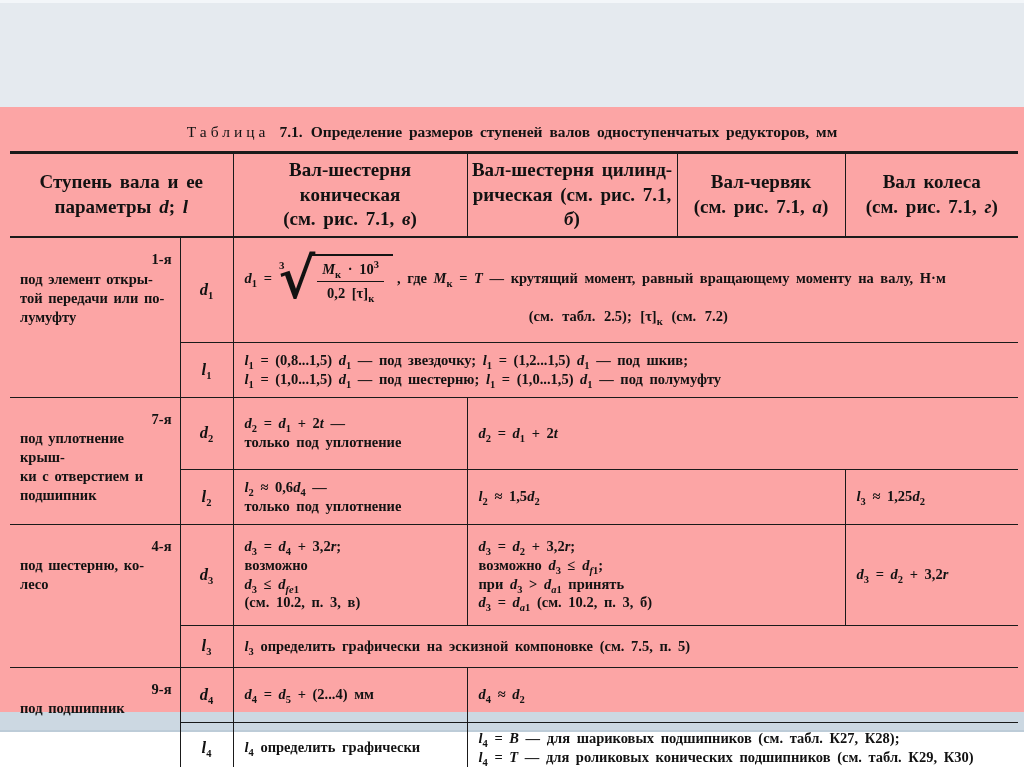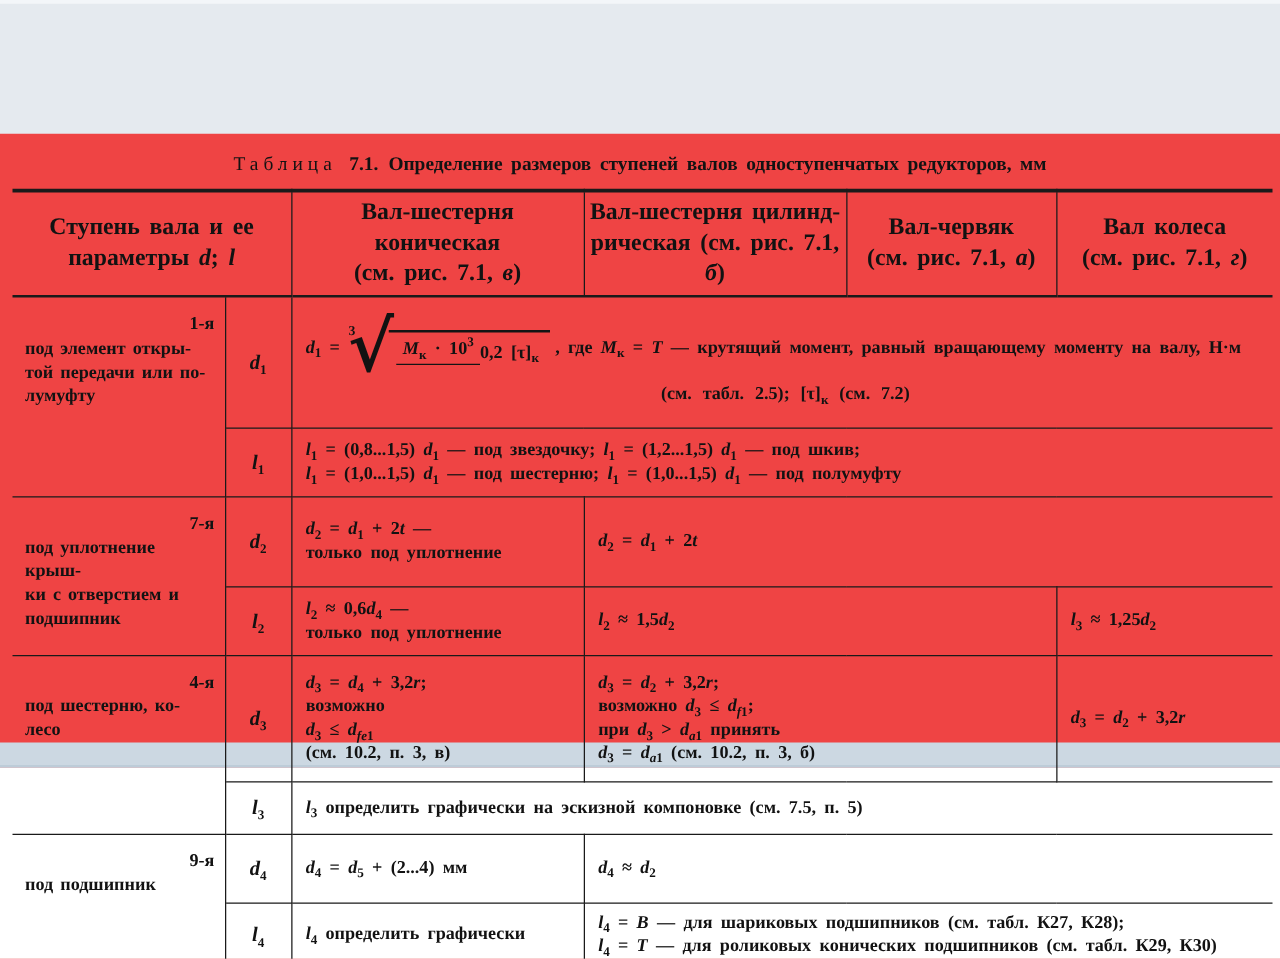--- a/index.html
+++ b/index.html
@@ -5,7 +5,7 @@
   html,body{margin:0;padding:0;}
   body{width:1024px;height:767px;background:#ffffff;overflow:hidden;
        font-family:"Liberation Serif","DejaVu Serif",serif;color:#121212;}
-  .slide{position:relative;width:1024px;height:614px;background:#ef4444;}
+  .slide{position:relative;width:1024px;height:732px;background:#fca5a5;}
   .band-top{position:absolute;top:0;left:0;width:1024px;height:107px;background:#e5eaef;border-top:3px solid #f3f6f9;box-sizing:border-box;}
   .band-bottom{position:absolute;bottom:0;left:0;width:1024px;height:20px;background:#ccd8e2;border-bottom:2px solid #bdccd8;box-sizing:border-box;}
   .title{position:absolute;top:123px;left:0;width:1024px;text-align:center;font-size:15.5px;white-space:nowrap;}

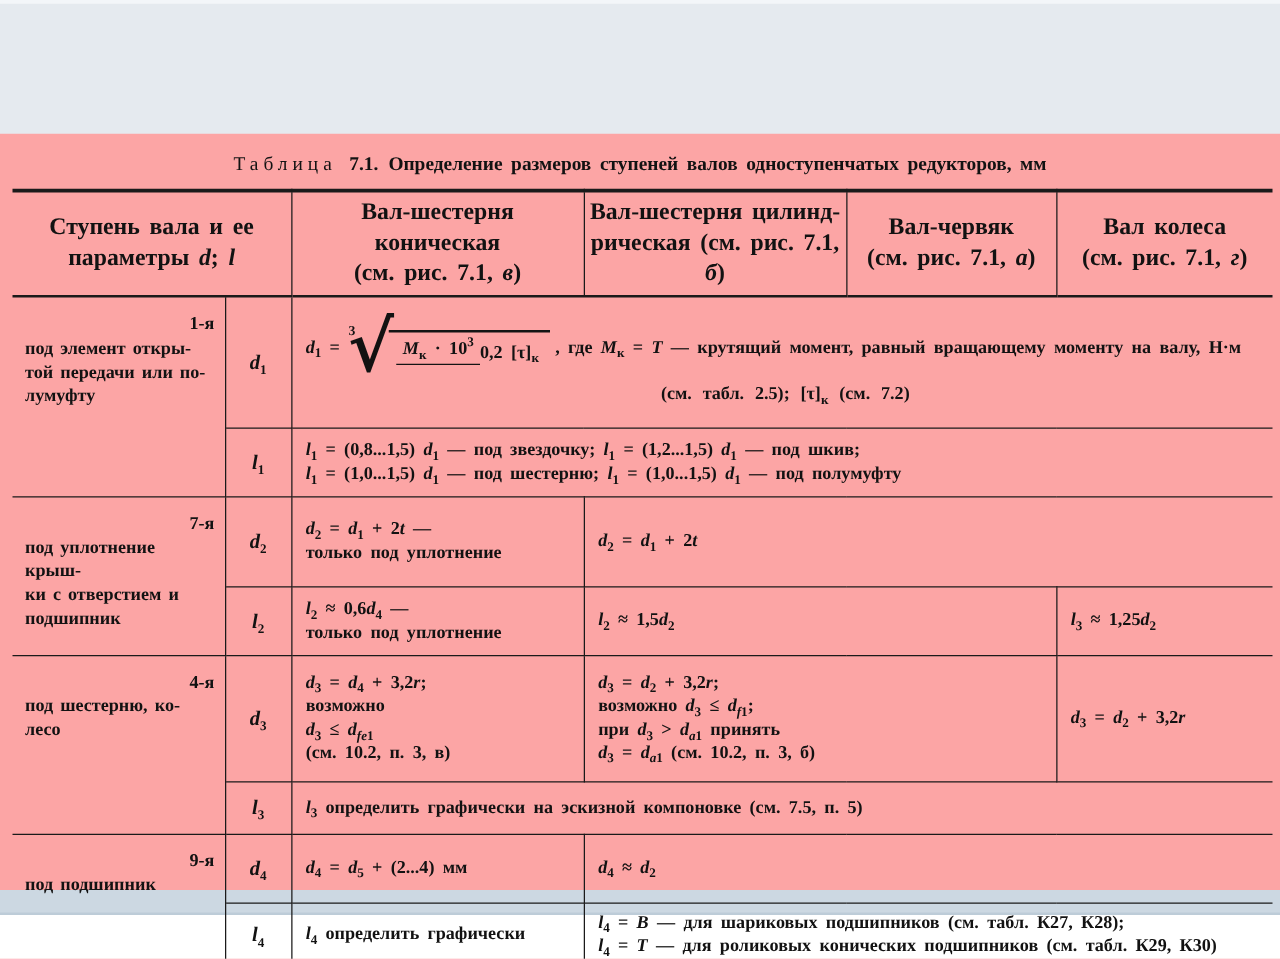--- a/index.html
+++ b/index.html
@@ -45,7 +45,7 @@
   .sqrt .idx{font-size:11px;align-self:flex-start;margin:4px -6px 0 0;position:relative;z-index:2;}
   .sqrt .rsign{font-size:56px;line-height:48px;font-weight:bold;font-family:"DejaVu Serif",serif;}
   .sqrt .rbody{border-top:2.5px solid #141414;margin-left:-4px;padding:4px 9px 0 6px;}
-  .frac{display:flex;flex-direction:row;align-items:center;}
+  .frac{display:flex;flex-direction:column;align-items:center;}
   .frac .num{border-bottom:1.7px solid #141414;padding:0 5px 2px;}
   .frac .den{padding-top:2px;}
   .f-line2{text-align:center;margin-top:4px;word-spacing:5px;}

